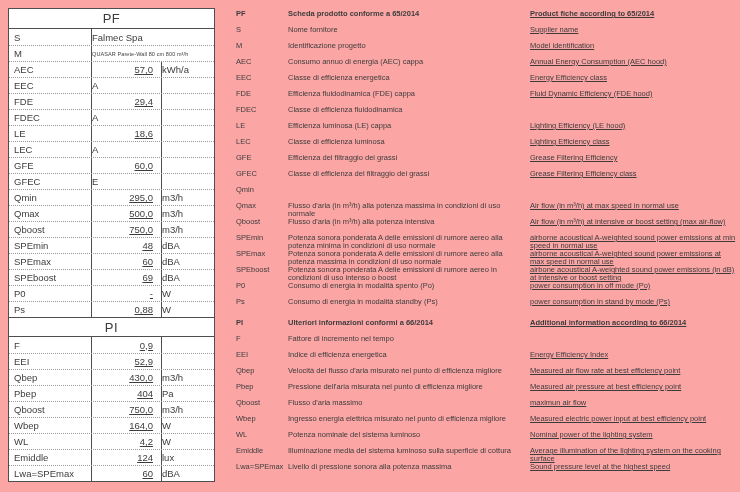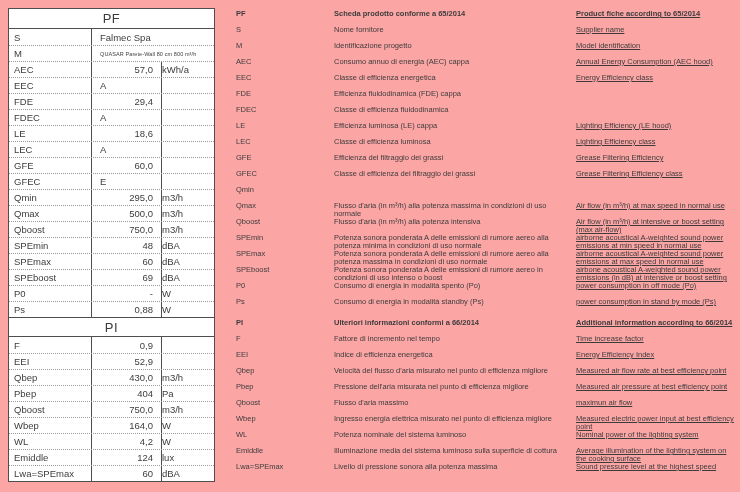--- a/index.html
+++ b/index.html
@@ -85,7 +85,7 @@
   }
   .l-row.header { font-weight: bold; }
   .l-code { width: 52px; flex: none; }
-  .l-it   { width: 242px; flex: none; padding-right: 10px; margin-left: 46px; }
+  .l-it   { width: 242px; flex: none; padding-right: 10px; }
   .l-en   { flex: 1; text-decoration: underline; }
   .legend-pi { margin-top: 5px; }
 </style>

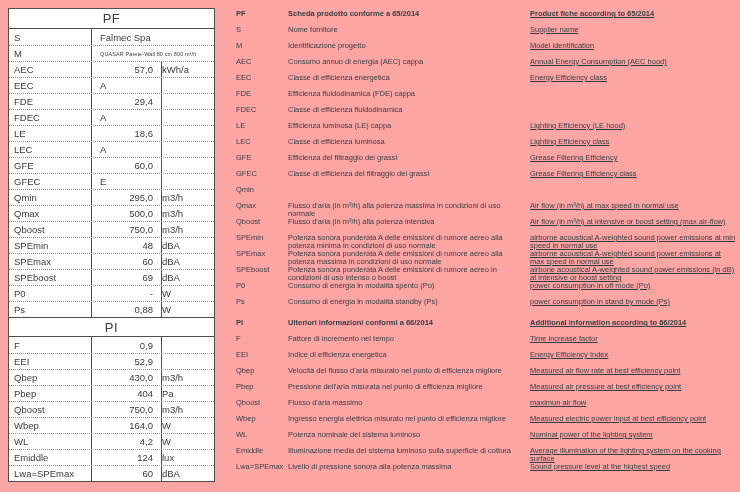--- a/index.html
+++ b/index.html
@@ -55,7 +55,6 @@
     border-left: 1px solid #4e4e4e;
     display: flex;
     align-items: center;
-    padding-left: 8px;
   }
   .c-value.num { justify-content: flex-end; padding-left: 16px; padding-right: 8px; }
   .c-value.span { width: auto; flex: 1; }

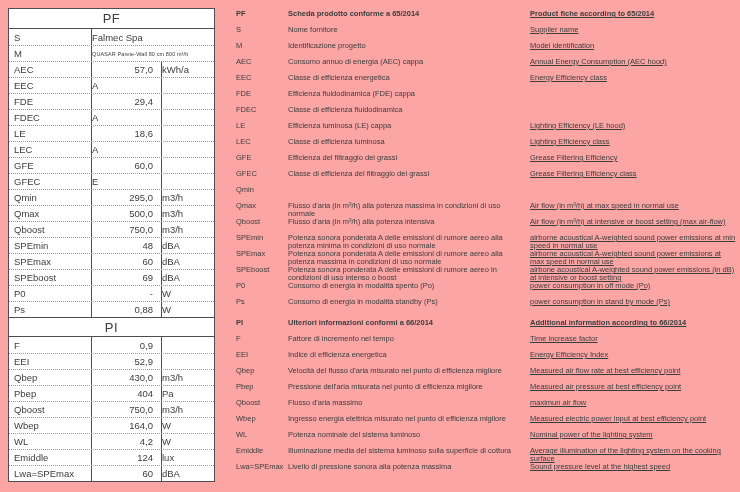--- a/index.html
+++ b/index.html
@@ -56,7 +56,7 @@
     display: flex;
     align-items: center;
   }
-  .c-value.num { justify-content: flex-end; padding-left: 16px; padding-right: 8px; }
+  .c-value.num { justify-content: flex-end; padding-left: 16px; padding-right: 8px; text-decoration: underline; }
   .c-value.span { width: auto; flex: 1; }
   .c-value.small { font-size: 5.5px; letter-spacing: 0.1px; }
   .c-unit {

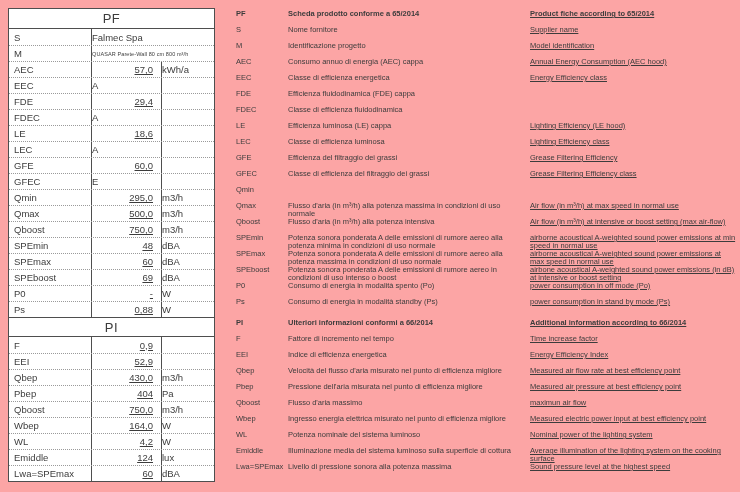--- a/index.html
+++ b/index.html
@@ -265,6 +265,7 @@
         <div class="l-row">
           <div class="l-code">FDE</div>
           <div class="l-it">Efficienza fluidodinamica (FDE) cappa</div>
+          <div class="l-en">Fluid Dynamic Efficiency (FDE hood)</div>
         </div>
         <div class="l-row">
           <div class="l-code">FDEC</div>

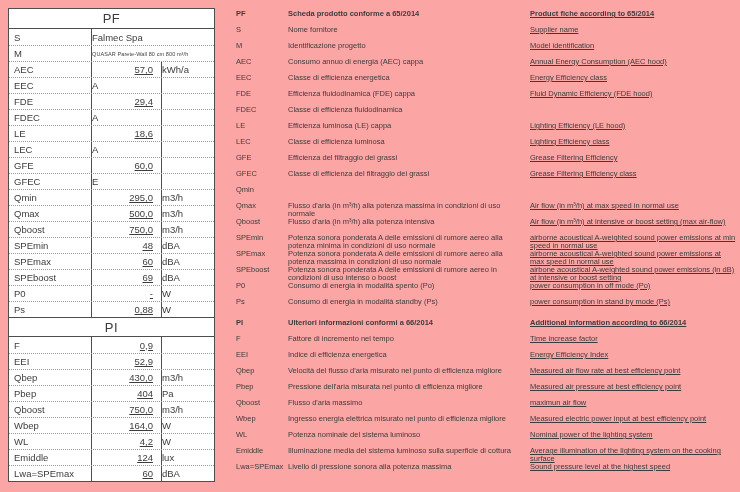--- a/index.html
+++ b/index.html
@@ -339,7 +339,6 @@
         <div class="l-row">
           <div class="l-code">F</div>
           <div class="l-it">Fattore di incremento nel tempo</div>
-          <div class="l-en">Time increase factor</div>
         </div>
         <div class="l-row">
           <div class="l-code">EEI</div>

